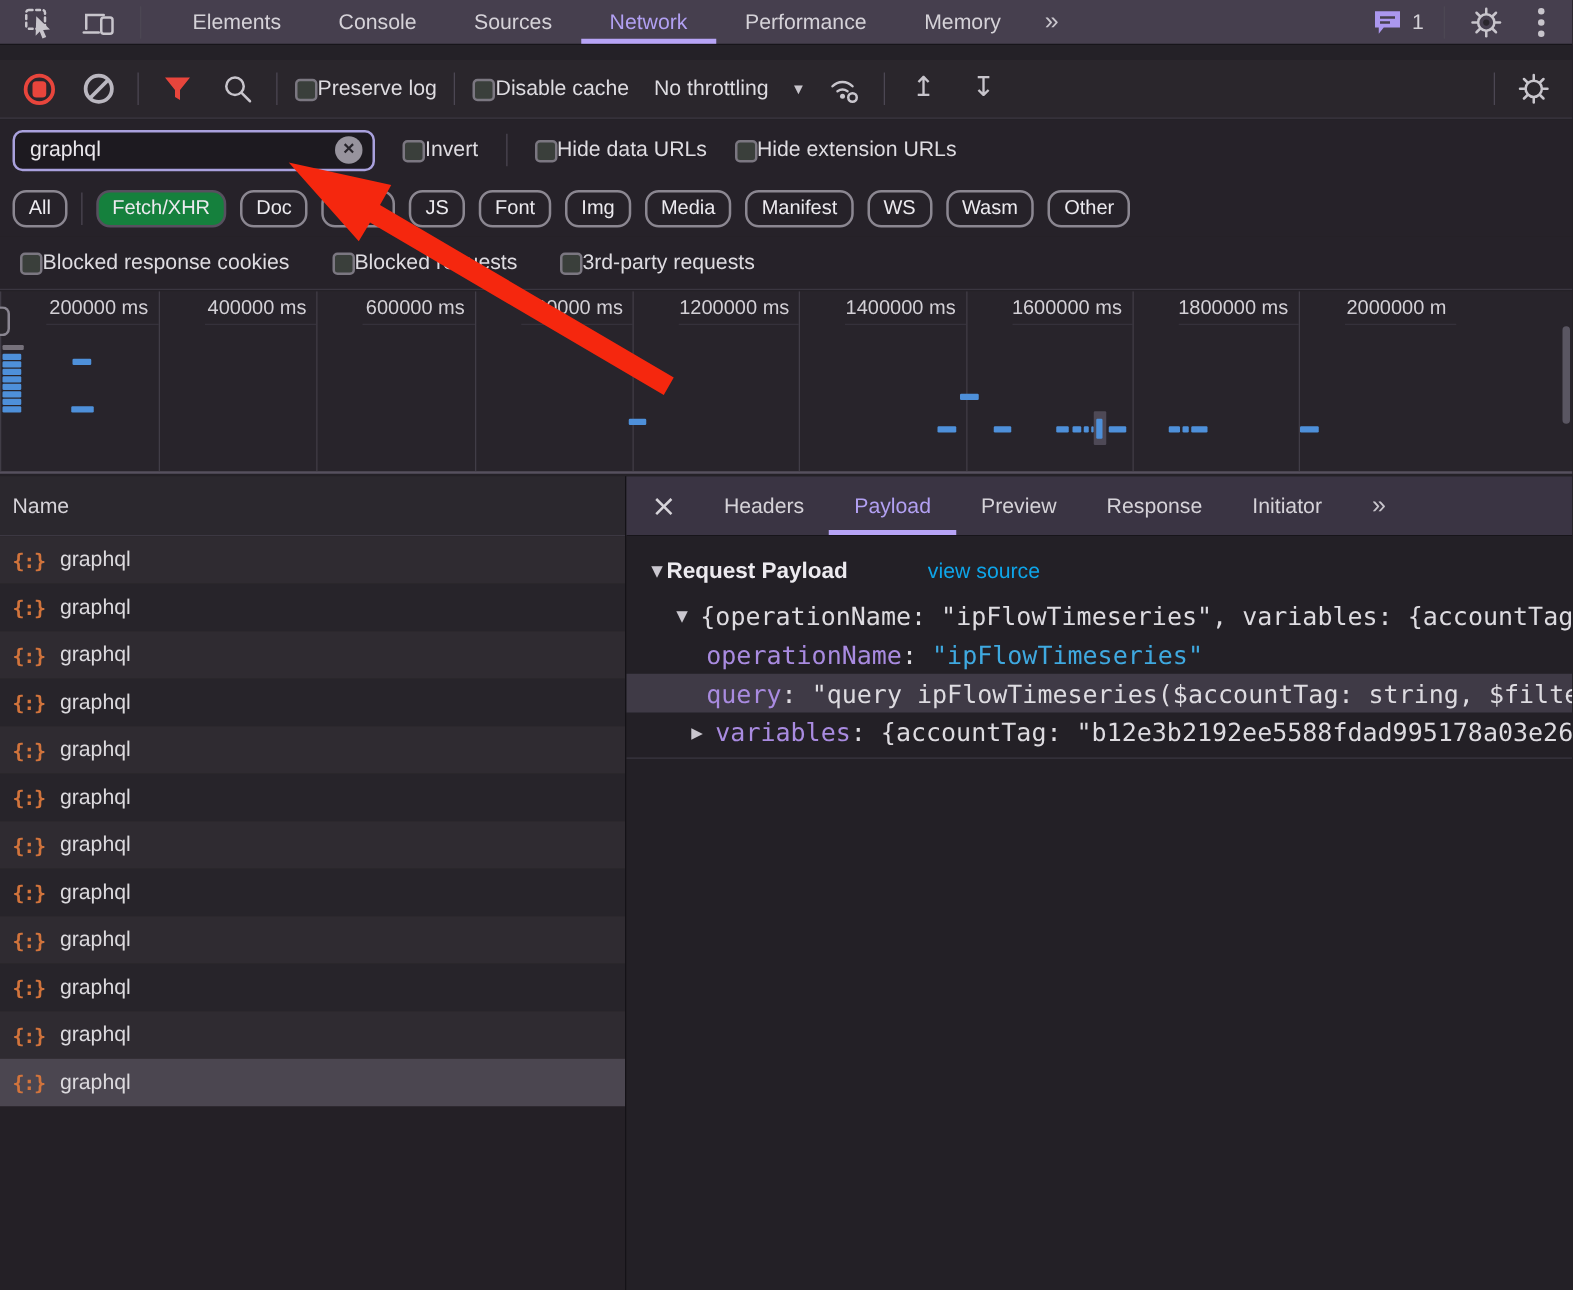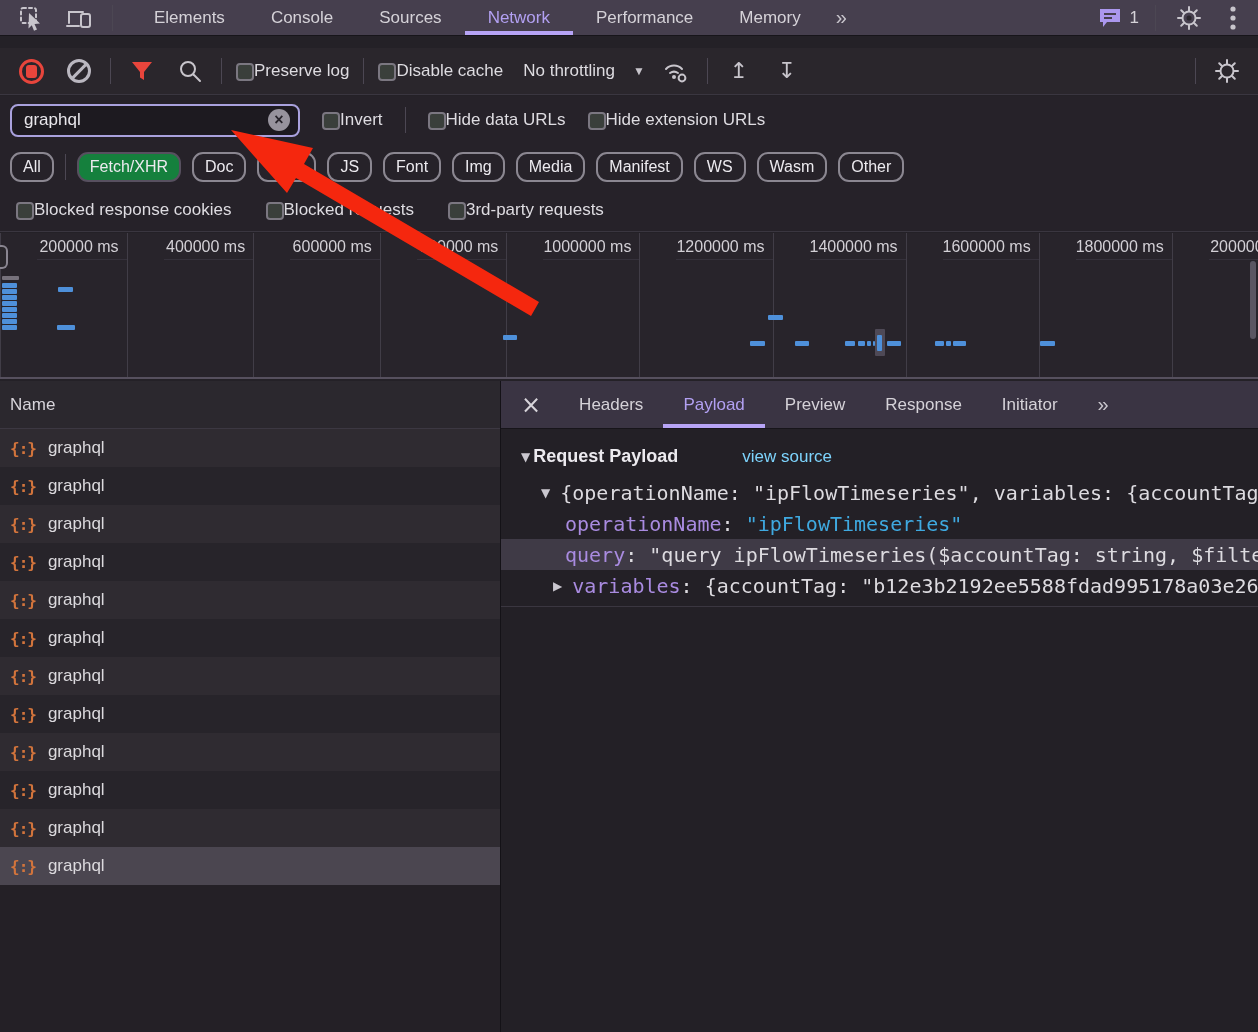--- a/index.html
+++ b/index.html
@@ -348,9 +348,6 @@
     </div>
     <div class="ov-cell">
       <span>800000 ms</span>
-    </div>
-    <div class="ov-cell">
-      <span>1000000 ms</span>
     </div>
     <div class="ov-cell">
       <span>1200000 ms</span>

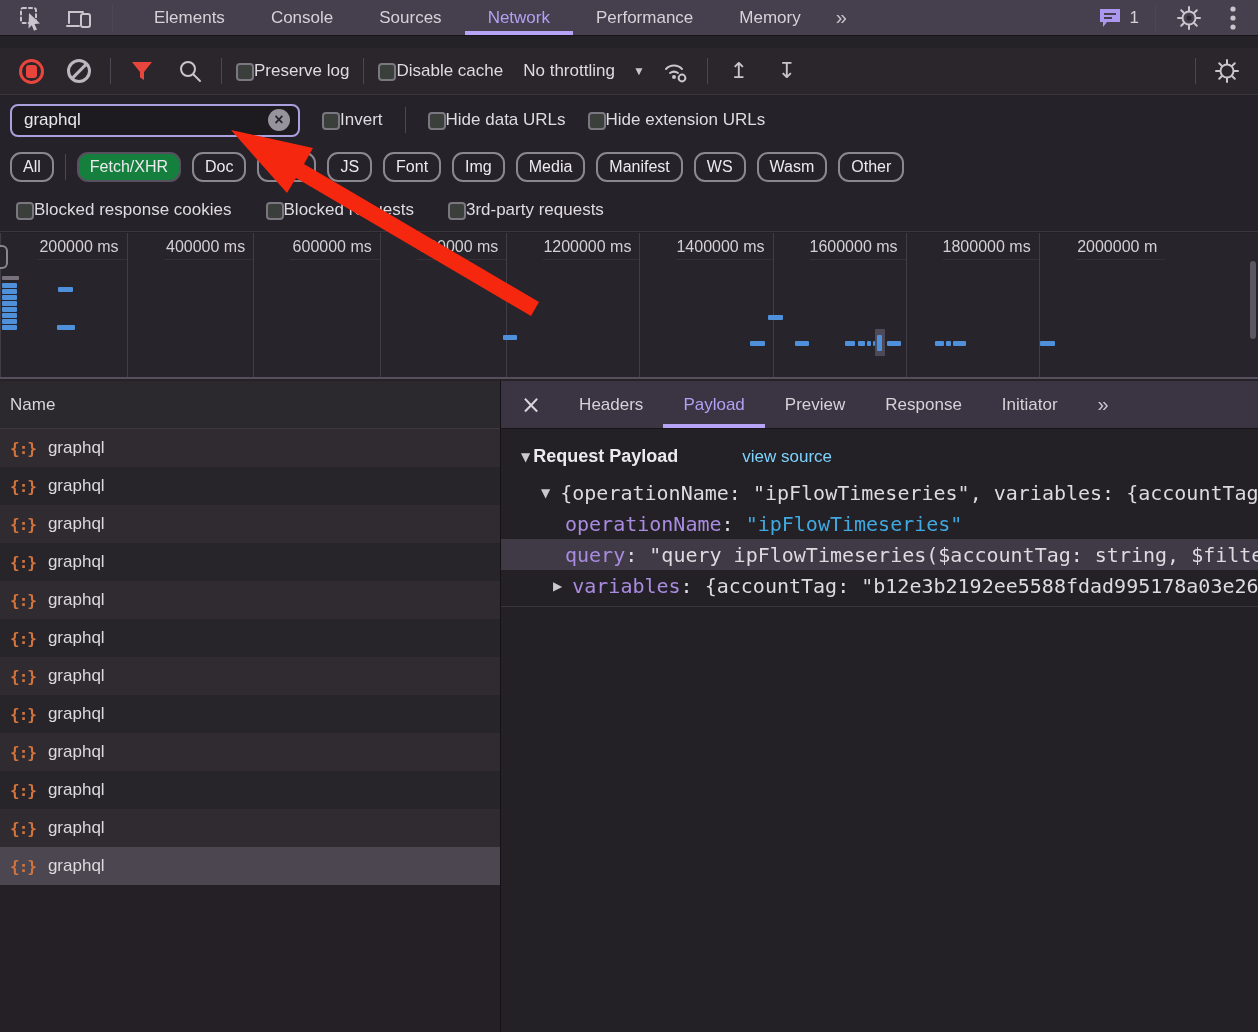--- a/index.html
+++ b/index.html
@@ -132,7 +132,7 @@
   .section-head { display:flex; align-items:center; margin:17px 0 10px 20px; }
   .tri { font-size:12px; color:#cac7cf; font-family:"DejaVu Sans", sans-serif; }
   .section-title { font-size:18px; font-weight:bold; color:#eceaef; margin-left:3px; }
-  .view-source { font-size:17px; color:#7dd3fc; margin-left:64px; cursor:pointer; }
+  .view-source { font-size:17px; color:#0ea5e9; margin-left:64px; cursor:pointer; }
   .mono { font-family:"DejaVu Sans Mono", monospace; font-size:20px; }
   .tree-row { height:31px; display:flex; align-items:center; overflow:hidden; }
   .tree-row .tri { margin-right:10px; }

